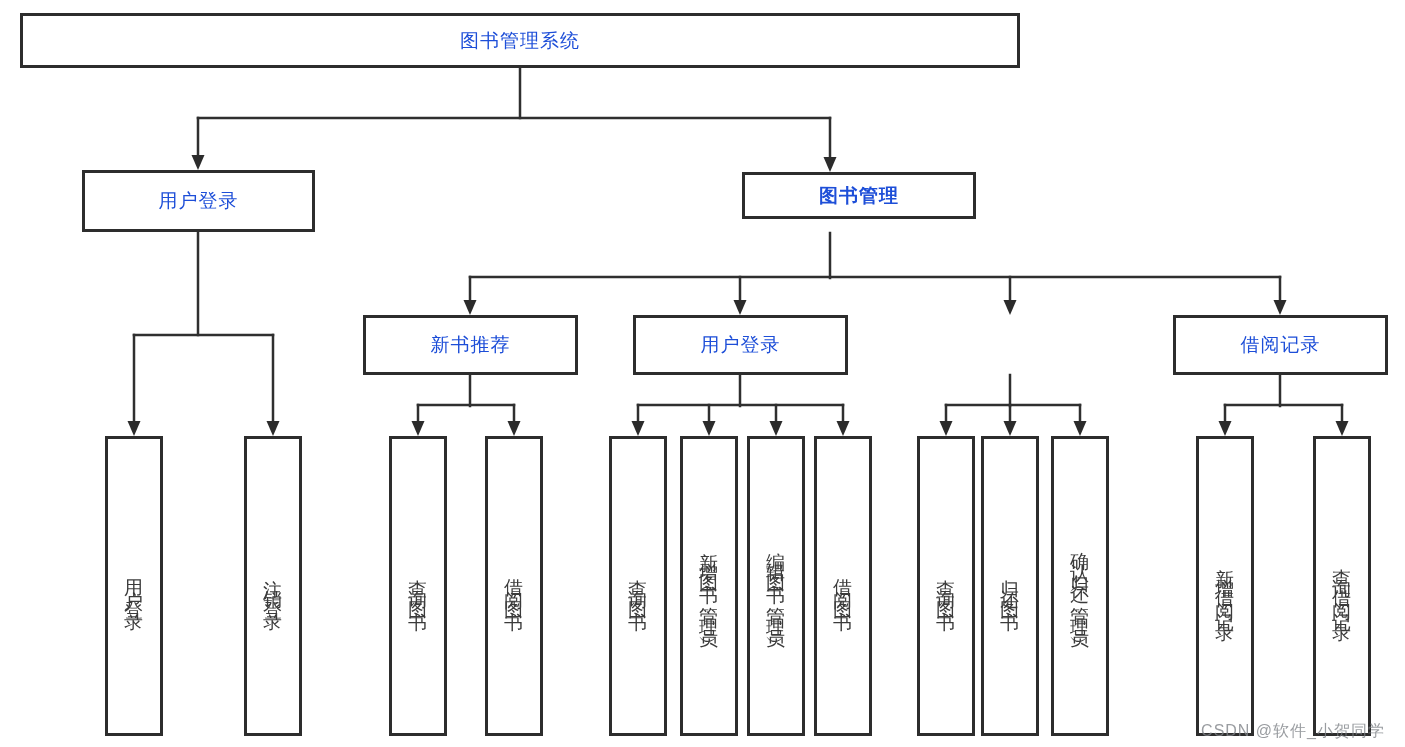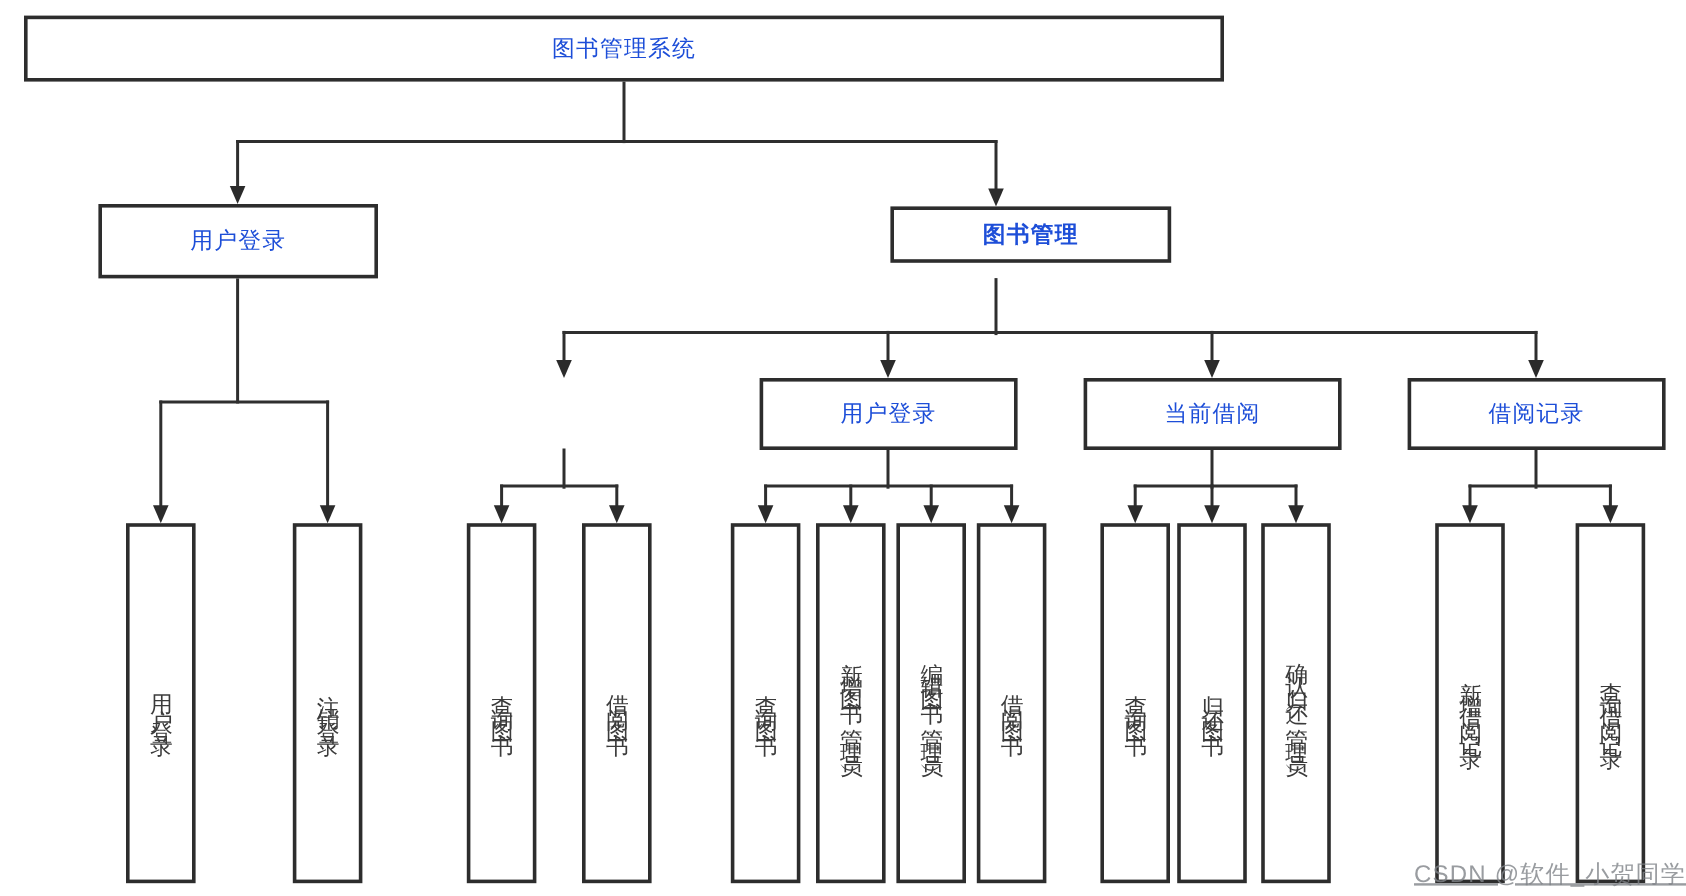--- a/index.html
+++ b/index.html
@@ -135,6 +135,7 @@
   <div class="hbox" style="left:82px; top:170px; width:233px; height:62px;">用户登录</div>
   <div class="hbox" style="left:742px; top:172px; width:234px; height:47px;font-weight:bold;">图书管理</div>
 
+  <div class="hbox" style="left:363px; top:315px; width:215px; height:60px;">新书推荐</div>
   <div class="hbox" style="left:633px; top:315px; width:215px; height:60px;">用户登录</div>
   <div class="hbox" style="left:903px; top:315px; width:215px; height:60px;">当前借阅</div>
   <div class="hbox" style="left:1173px; top:315px; width:215px; height:60px;">借阅记录</div>

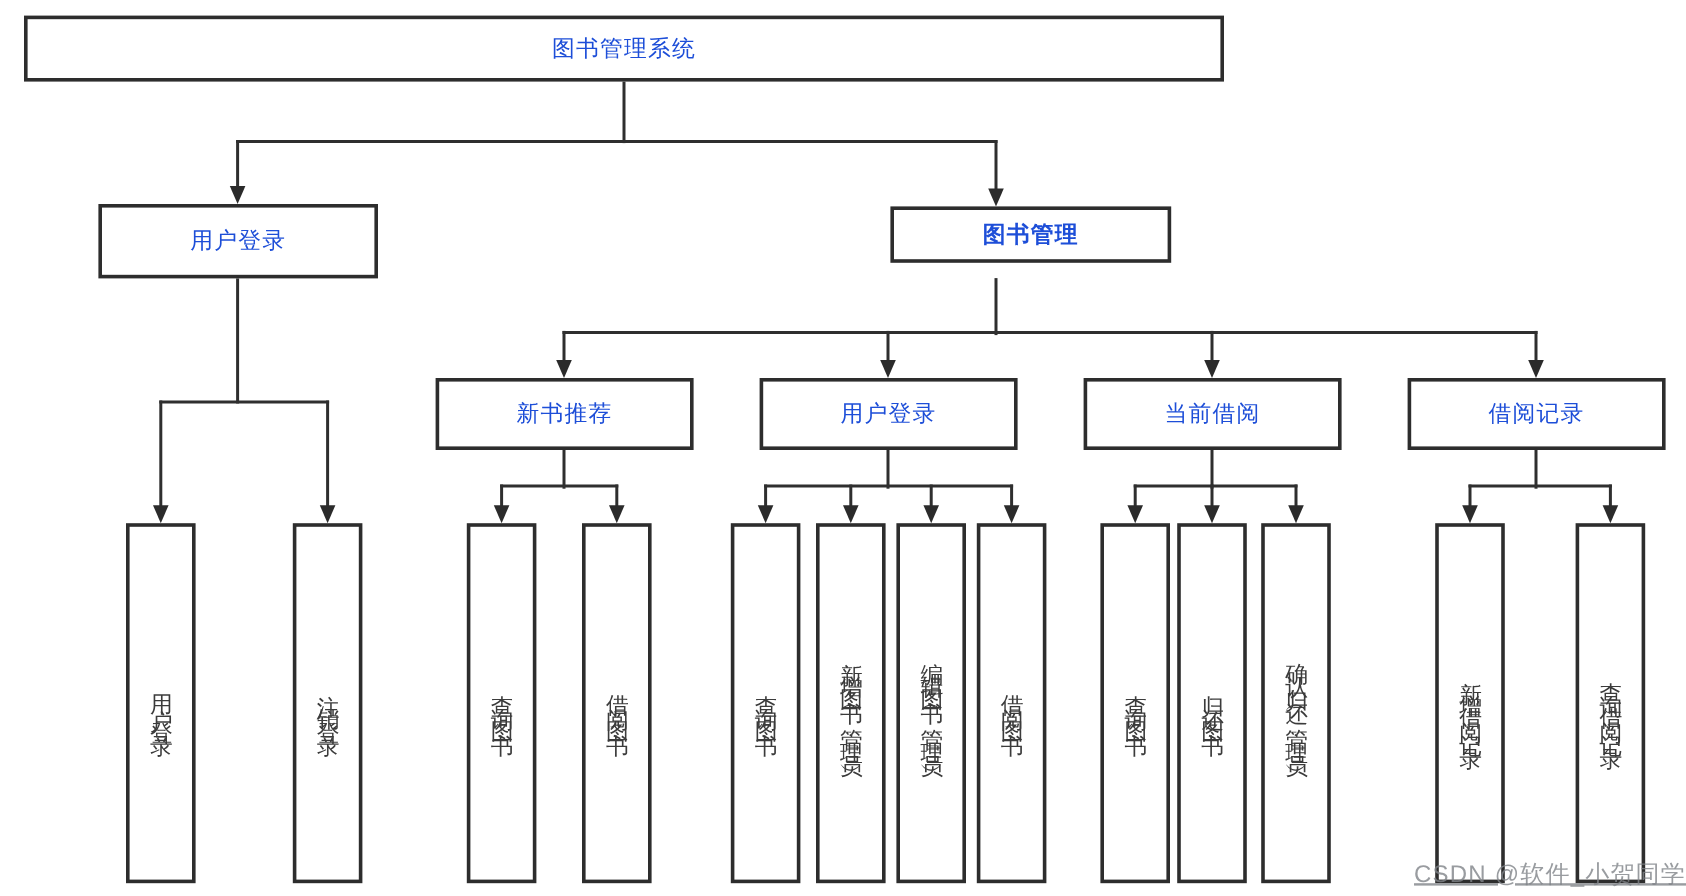--- a/index.html
+++ b/index.html
@@ -137,7 +137,6 @@
 
   <div class="hbox" style="left:363px; top:315px; width:215px; height:60px;">新书推荐</div>
   <div class="hbox" style="left:633px; top:315px; width:215px; height:60px;">用户登录</div>
-  <div class="hbox" style="left:903px; top:315px; width:215px; height:60px;">当前借阅</div>
   <div class="hbox" style="left:1173px; top:315px; width:215px; height:60px;">借阅记录</div>
 
   <div class="vbox" style="left:105px;">

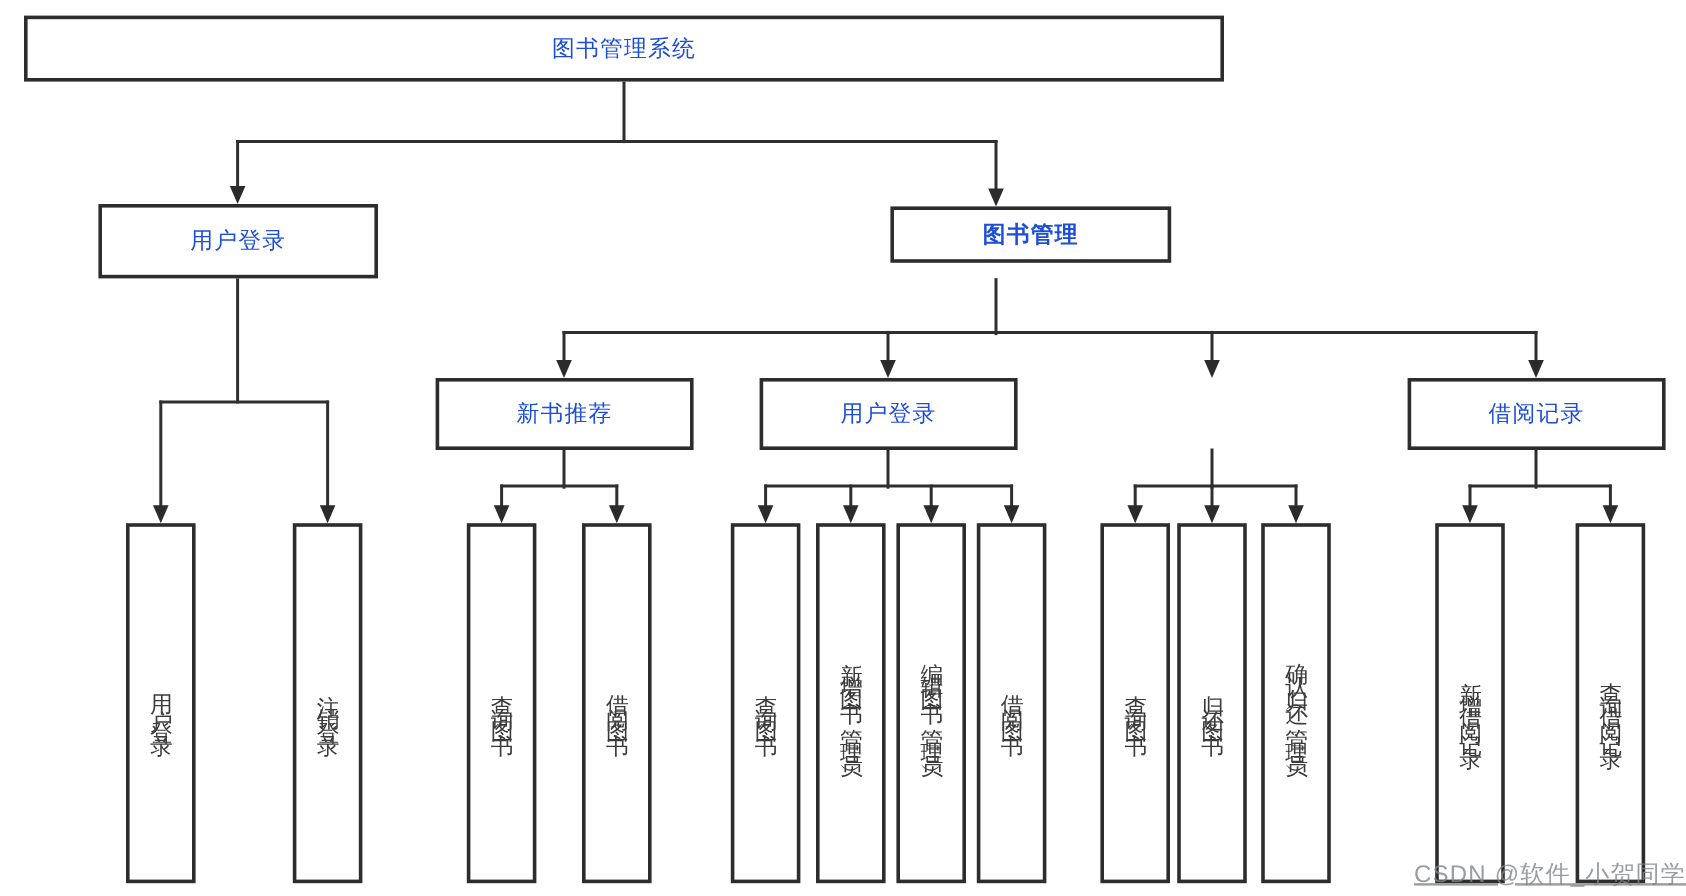--- a/index.html
+++ b/index.html
@@ -53,14 +53,13 @@
   }
   #watermark {
     position: absolute;
-    right: 0;
+    right: 20px;
     bottom: 5px;
-    font-size: 20px;
+    font-size: 16px;
     color: rgba(128, 131, 136, 0.8);
     letter-spacing: 1px;
     z-index: 10;
     white-space: nowrap;
-    text-decoration: underline;
   }
 </style>
 </head>

